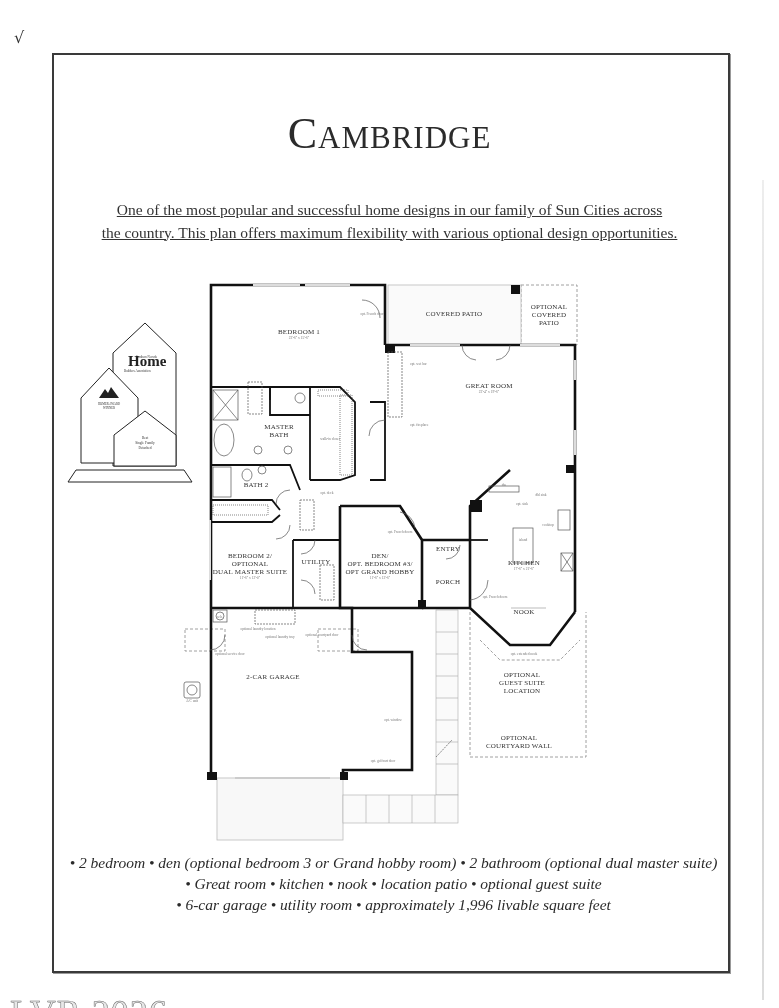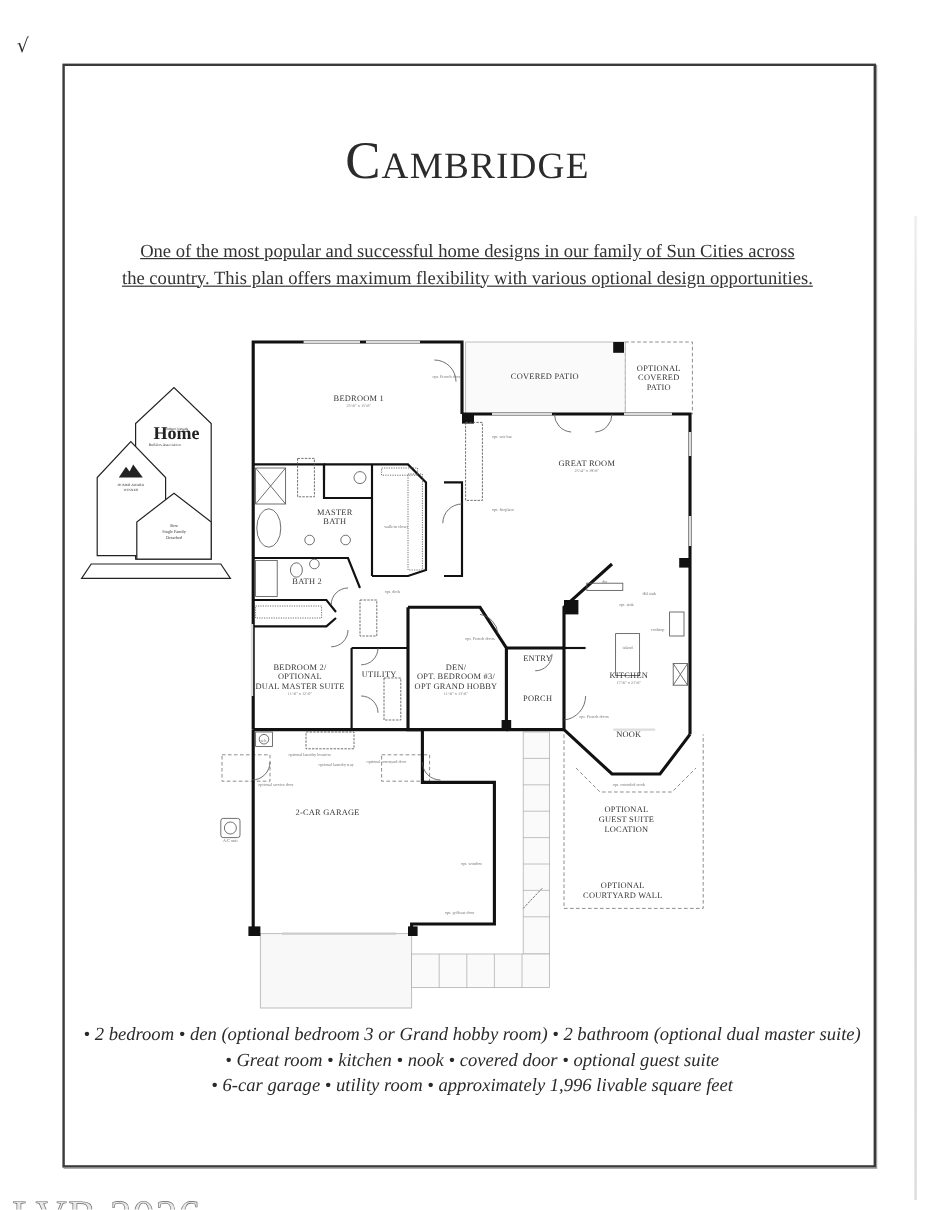--- a/index.html
+++ b/index.html
@@ -279,7 +279,7 @@
 
 <div class="features">
   <div>• 2 bedroom • den (optional bedroom 3 or Grand hobby room) • 2 bathroom (optional dual master suite)</div>
-  <div>• Great room • kitchen • nook • covered door • optional guest suite</div>
+  <div>• Great room • kitchen • nook • location patio • optional guest suite</div>
   <div>• 6-car garage • utility room •  approximately 1,996 livable square feet</div>
 </div>
 

